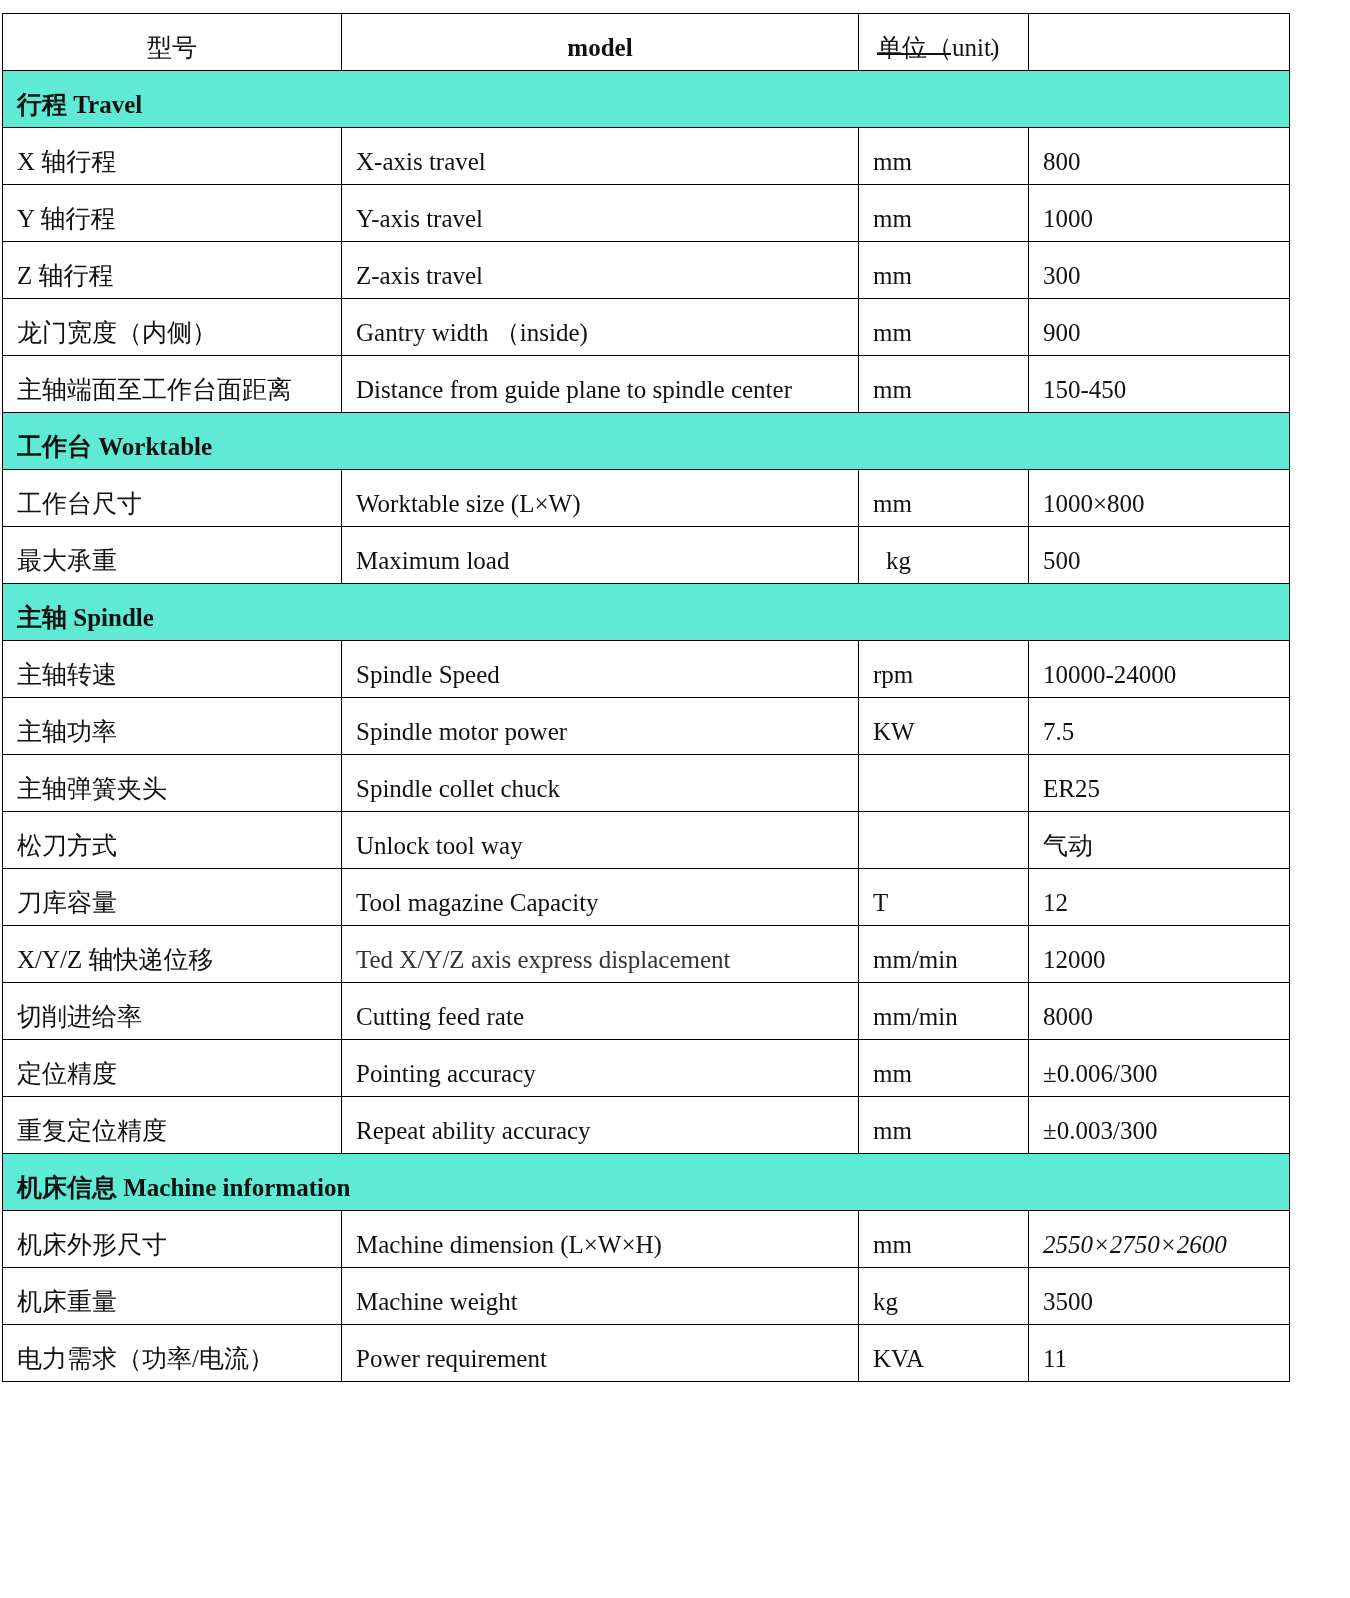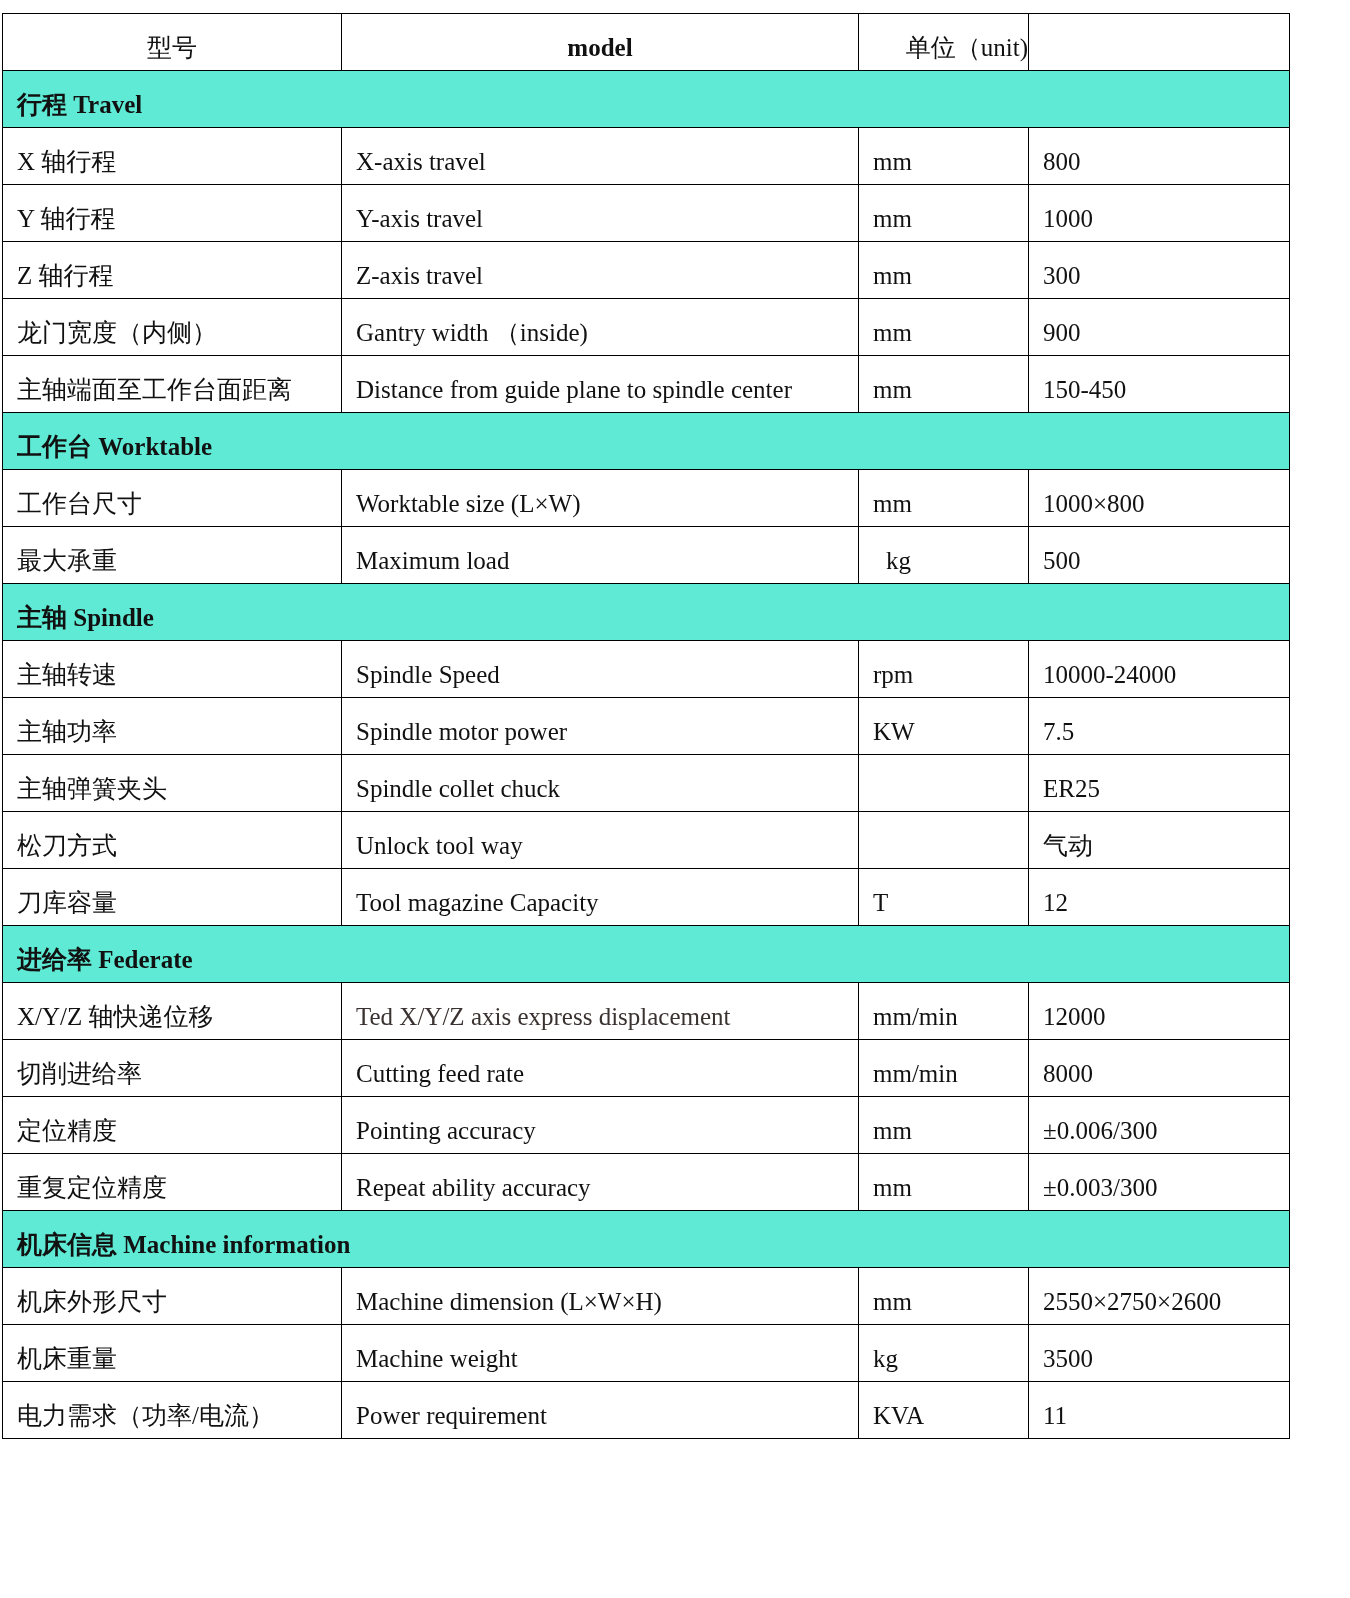--- a/index.html
+++ b/index.html
@@ -10,7 +10,7 @@
   col.c1 { width: 339px; } col.c2 { width: 517px; } col.c3 { width: 170px; } col.c4 { width: 261px; }
   tr.header td { height: 56px; text-align: center; padding: 0; }
   tr.header td.h-model { font-weight: bold; }
-  tr.header td.h-unit { text-align: right; padding-left: 18px; }
+  tr.header td.h-unit { text-align: left; padding-left: 18px; text-decoration: underline; }
   tr.section td { background: #5eead4; font-weight: bold; height: 56px; }
   tr.row td.unit-indent { padding-left: 27px; }
   td .muted { color: #3a3230; text-align: right; }

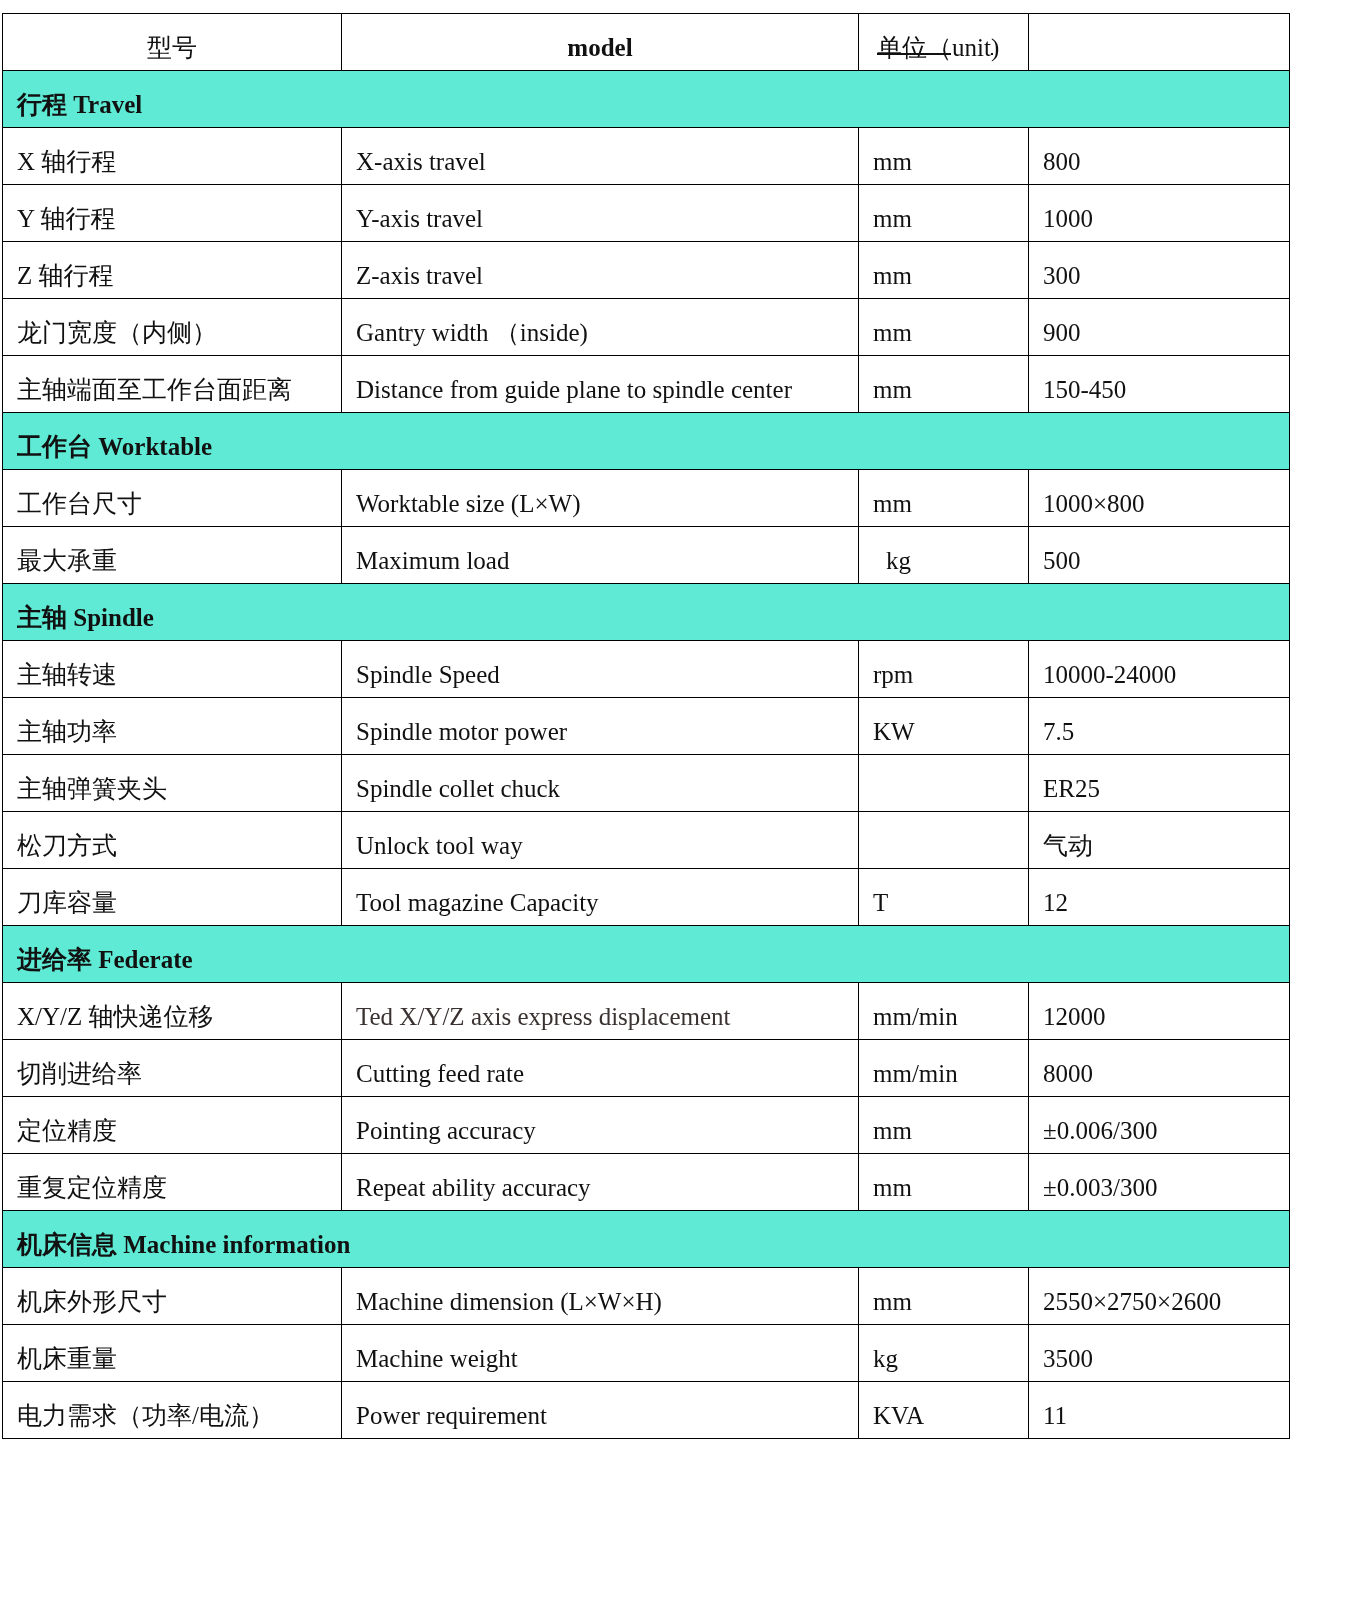--- a/index.html
+++ b/index.html
@@ -114,9 +114,6 @@
         <td><span class="txt">T</span></td>
         <td><span class="txt">12</span></td>
       </tr>
-      <tr class="section">
-        <td colspan="4"><span class="txt">进给率 Federate</span></td>
-      </tr>
       <tr class="row">
         <td><span class="txt">X/Y/Z 轴快递位移</span></td>
         <td><span class="txt muted">Ted X/Y/Z axis express displacement</span></td>

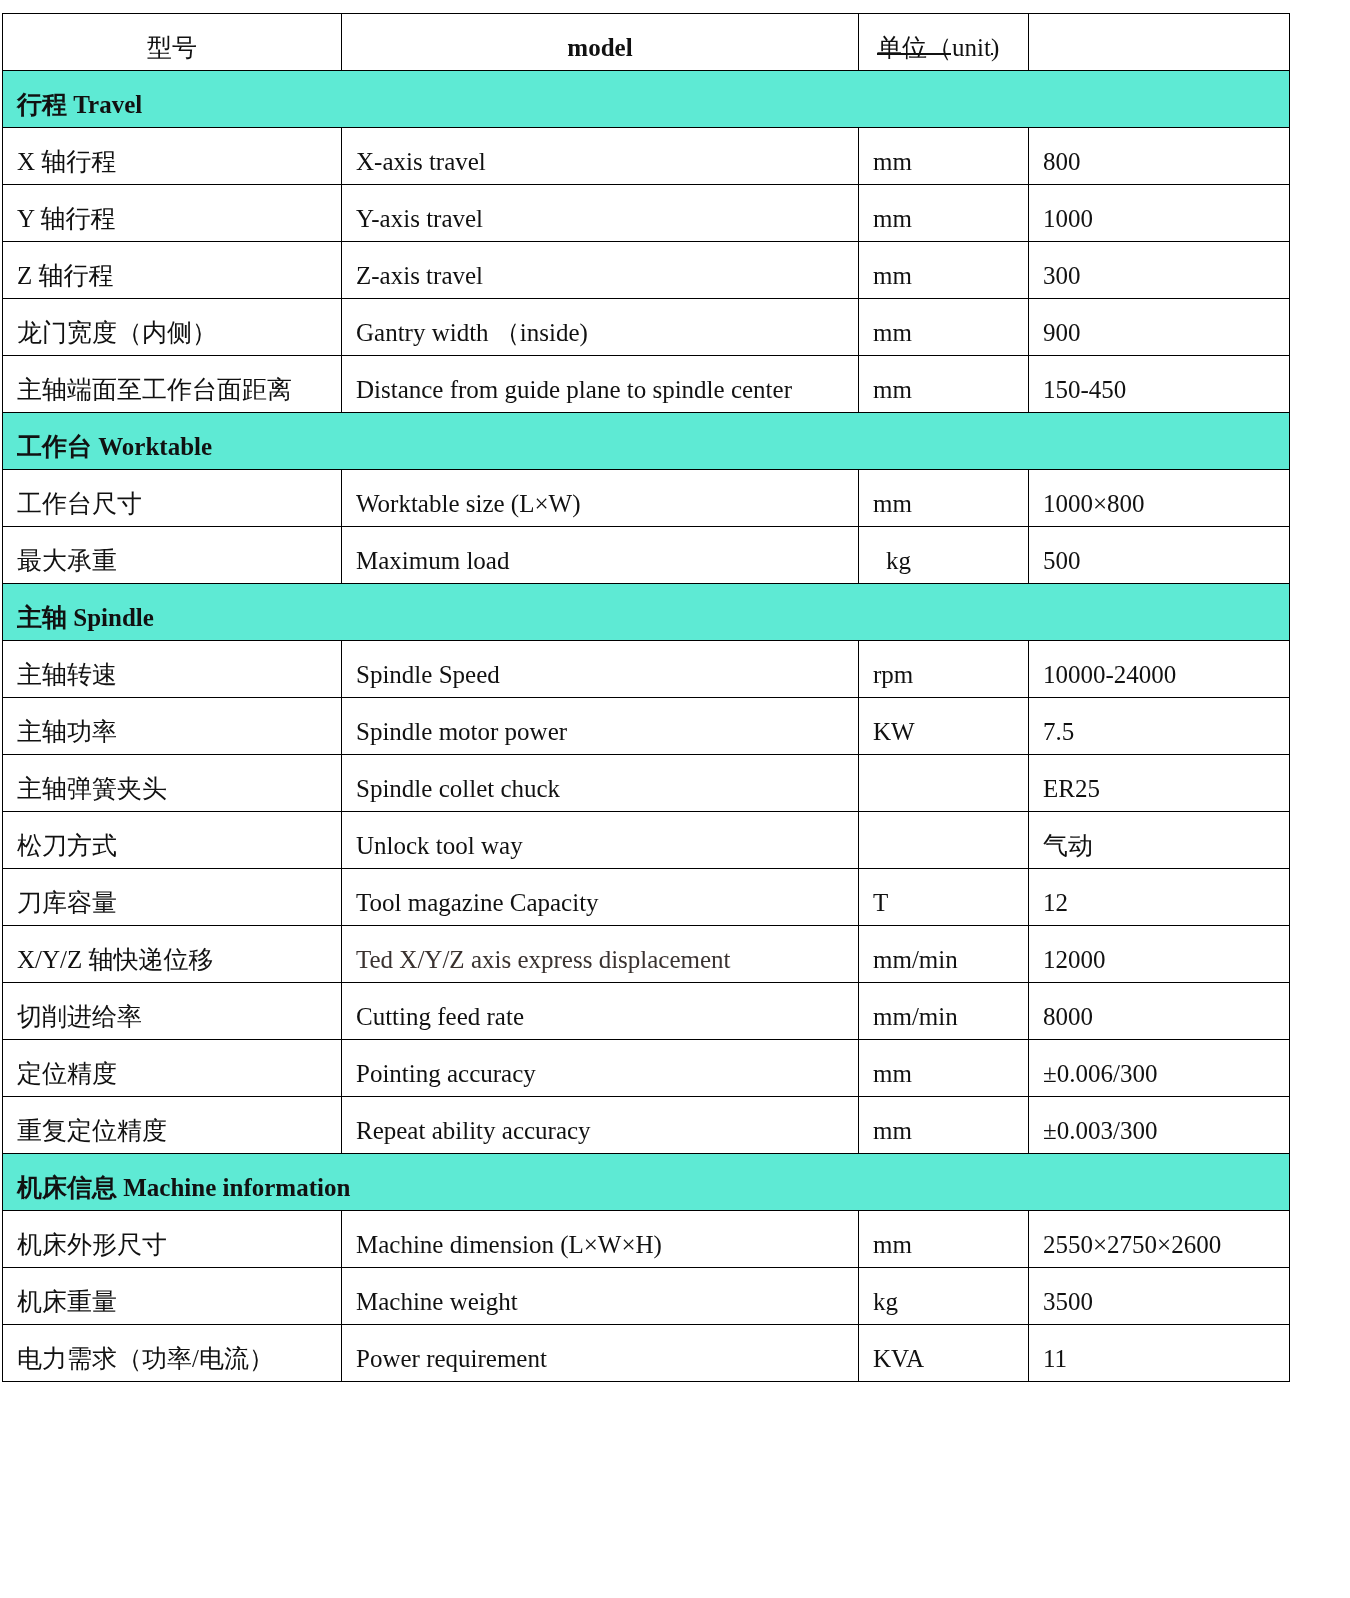--- a/index.html
+++ b/index.html
@@ -14,7 +14,7 @@
   tr.section td { background: #5eead4; font-weight: bold; height: 56px; }
   tr.row td.unit-indent { padding-left: 27px; }
   td .muted { color: #3a3230; text-align: right; }
-  td.small-val { font-size: 22px; }
+  td.small-val { font-size: 22px; font-style: italic; }
 </style>
 </head>
 <body>

